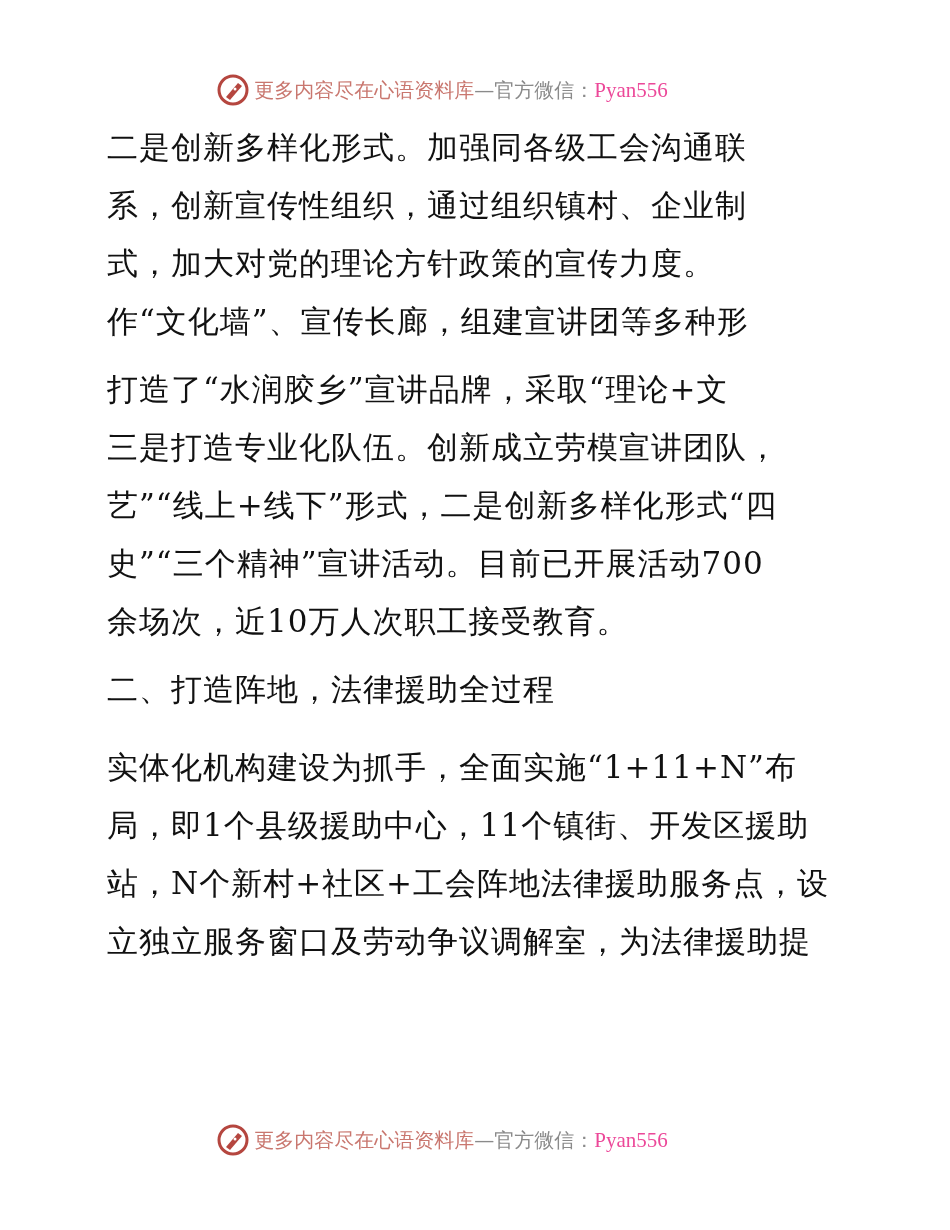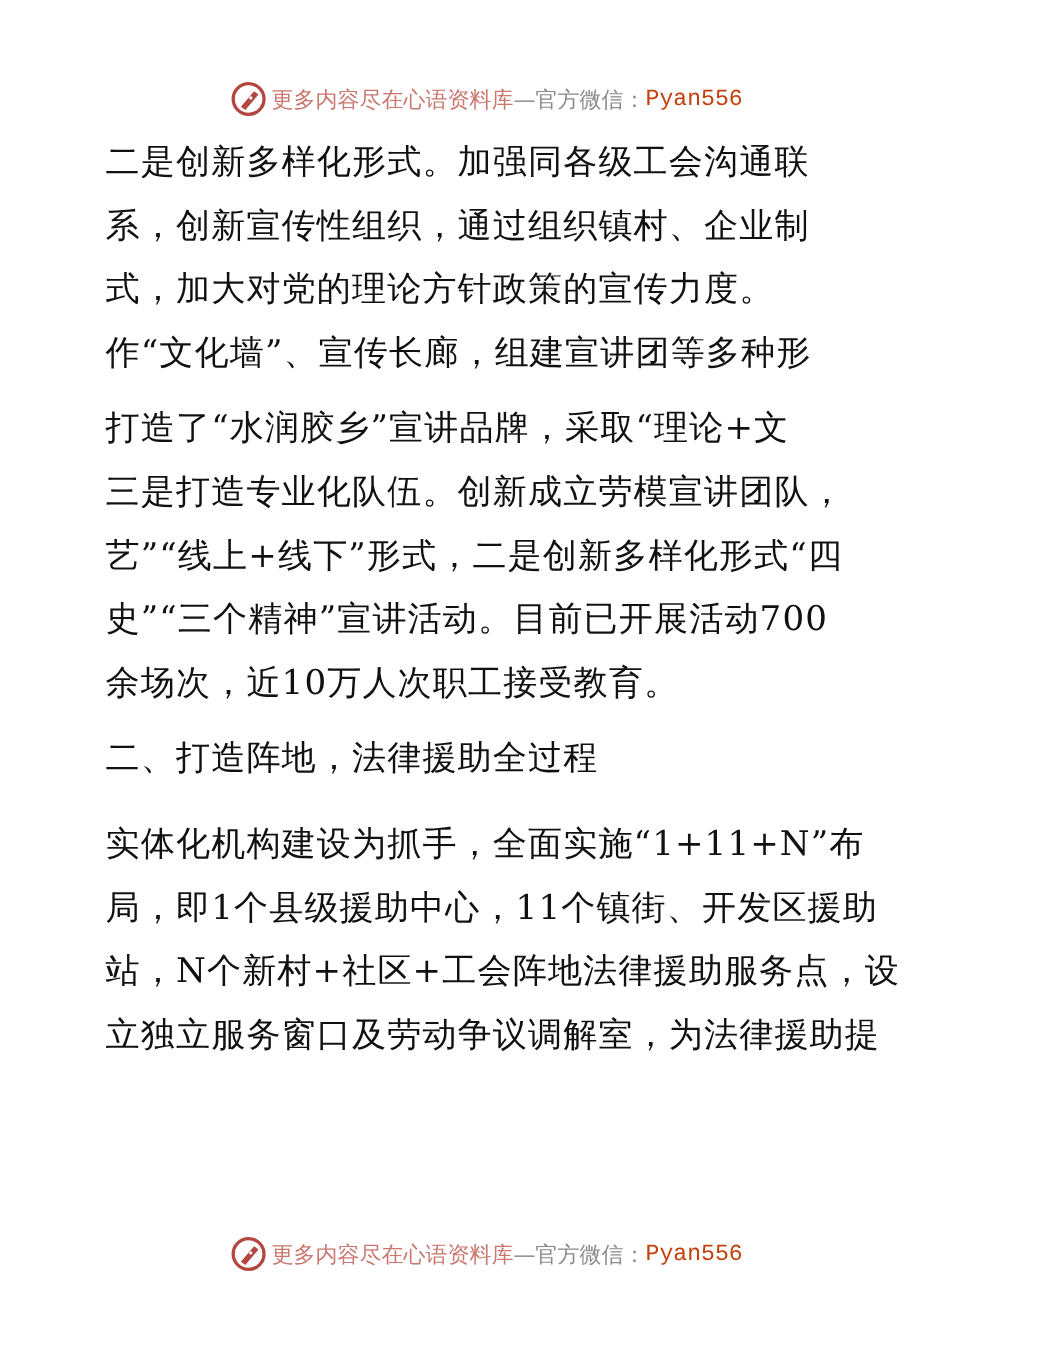--- a/index.html
+++ b/index.html
@@ -14,7 +14,7 @@
   .banner .logo { width: 34px; height: 34px; margin-right: 4px; display: inline-block; }
   .banner .red { color: #c9776f; }
   .banner .gray { color: #8a8a8a; }
-  .banner .id { color: #c2410c; font-family: Liberation Mono, monospace; font-size: 21px; }
+  .banner .id { color: #ec4899; font-family: Liberation Serif, serif; font-size: 21px; }
   .content {
     position: absolute; left: 96px; top: 118px; width: 760px;
     font-family: "DejaVu Serif", serif; font-size: 31px; color: #111;

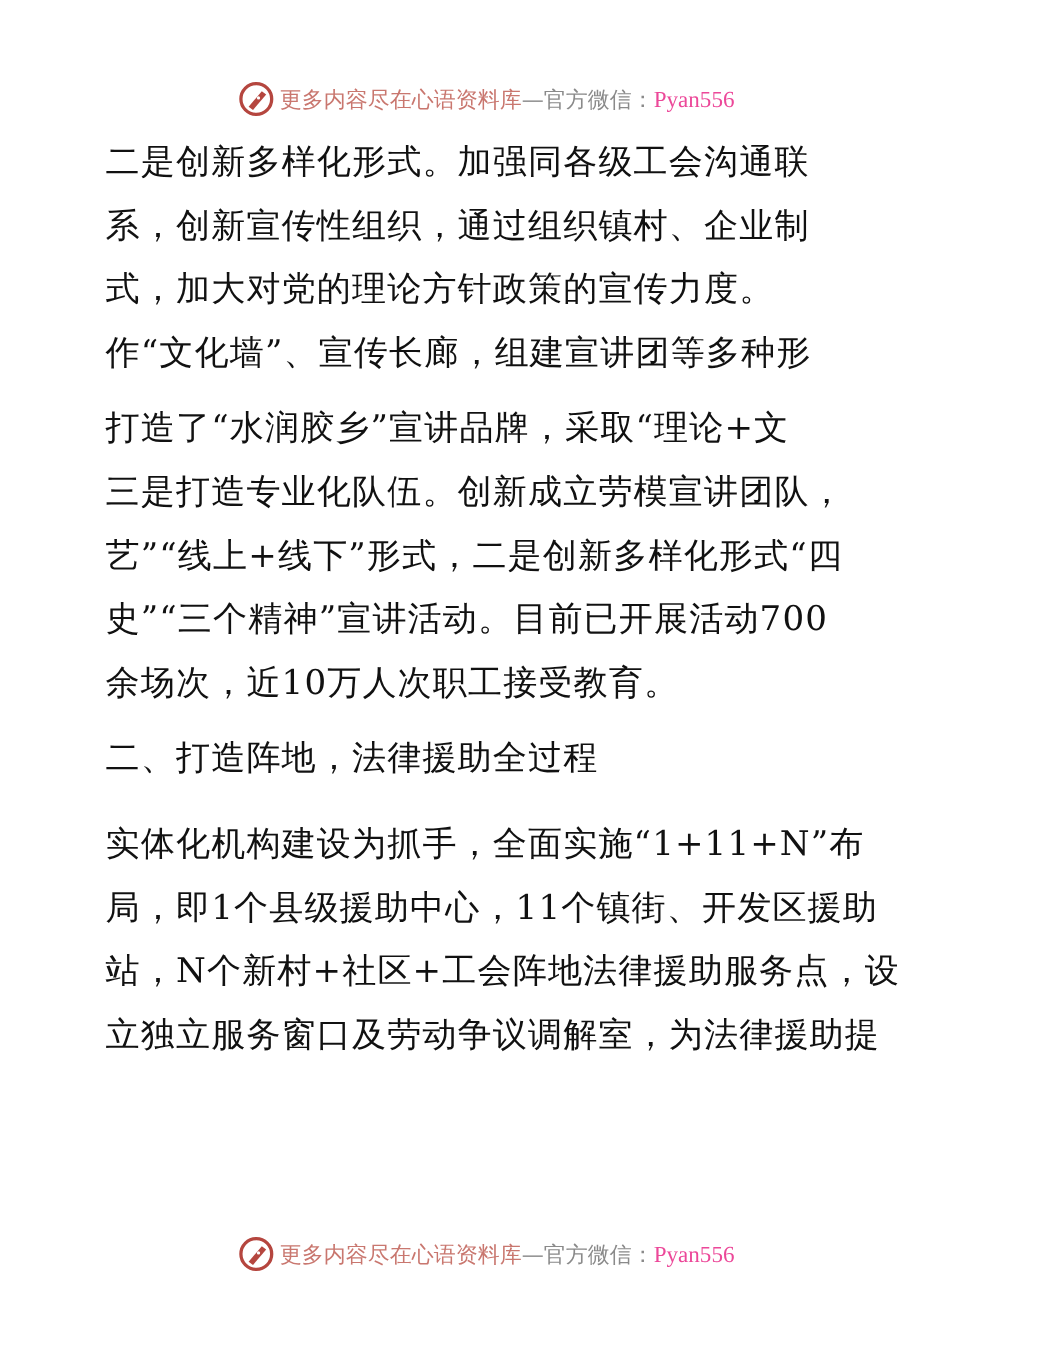--- a/index.html
+++ b/index.html
@@ -16,7 +16,7 @@
   .banner .gray { color: #8a8a8a; }
   .banner .id { color: #ec4899; font-family: Liberation Serif, serif; font-size: 21px; }
   .content {
-    position: absolute; left: 96px; top: 118px; width: 760px;
+    position: absolute; left: 107px; top: 118px; width: 760px;
     font-family: "DejaVu Serif", serif; font-size: 31px; color: #111;
   }
   .line { height: 58px; line-height: 58px; white-space: nowrap; letter-spacing: 1px; }

